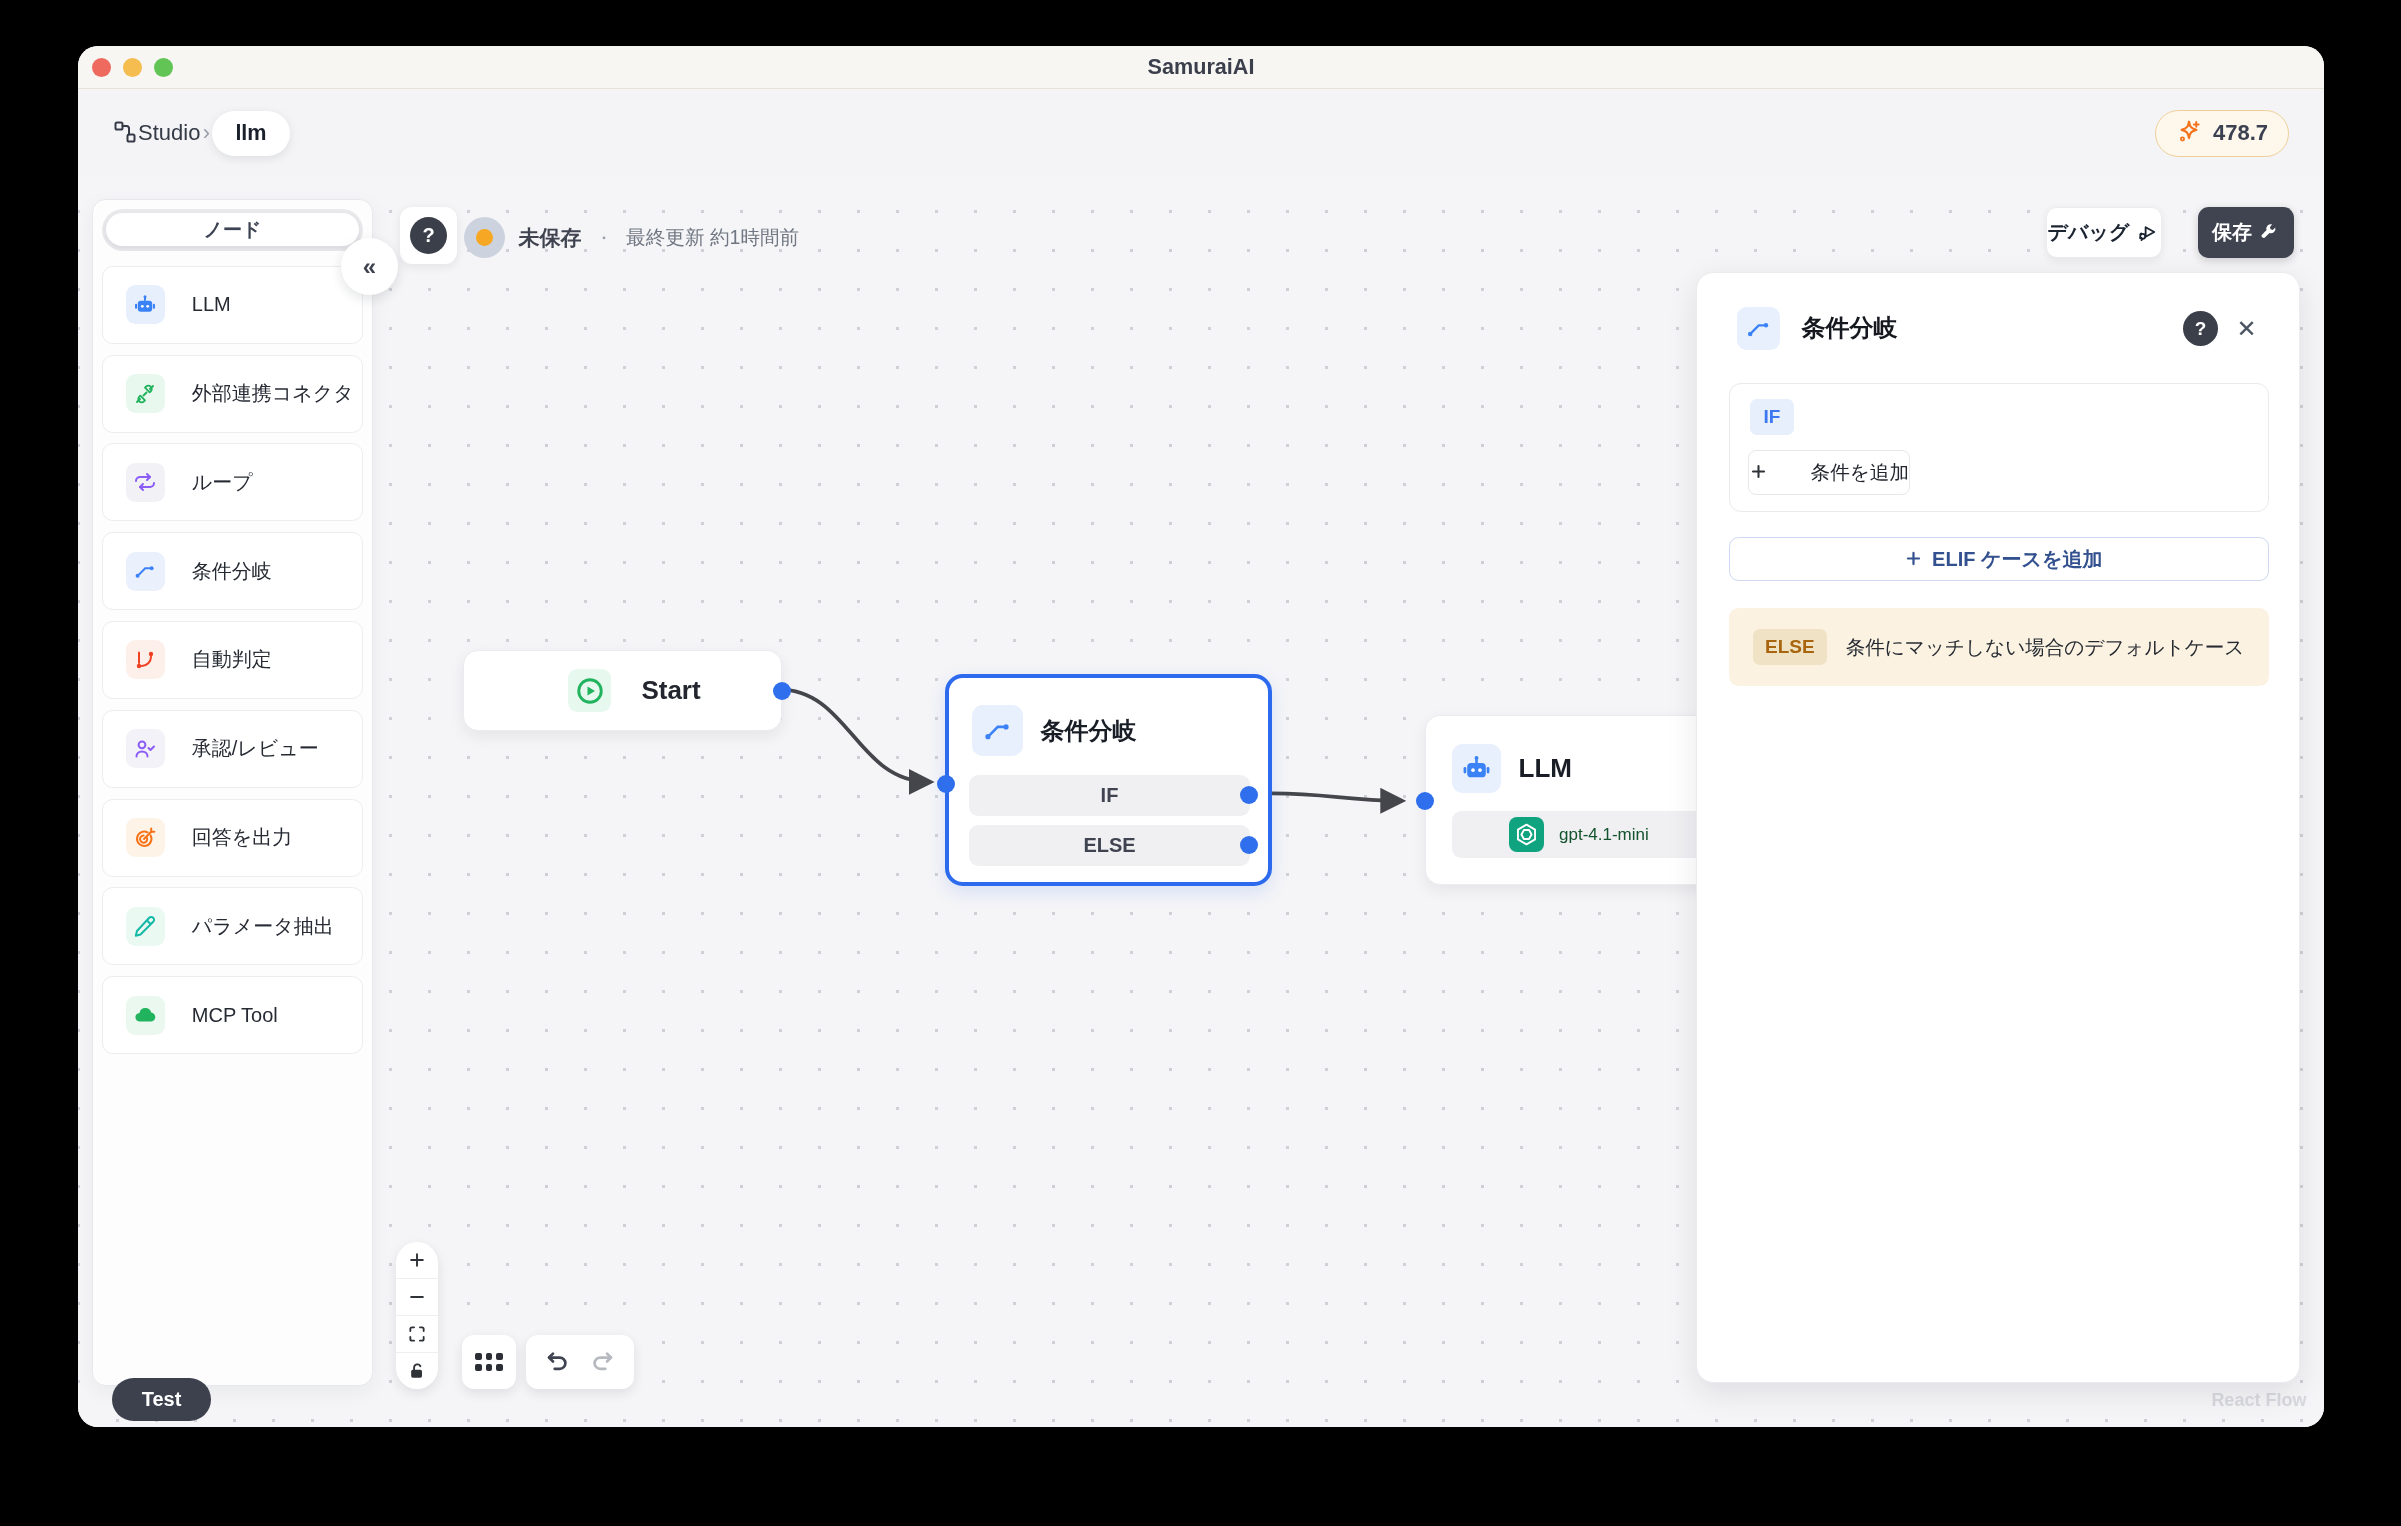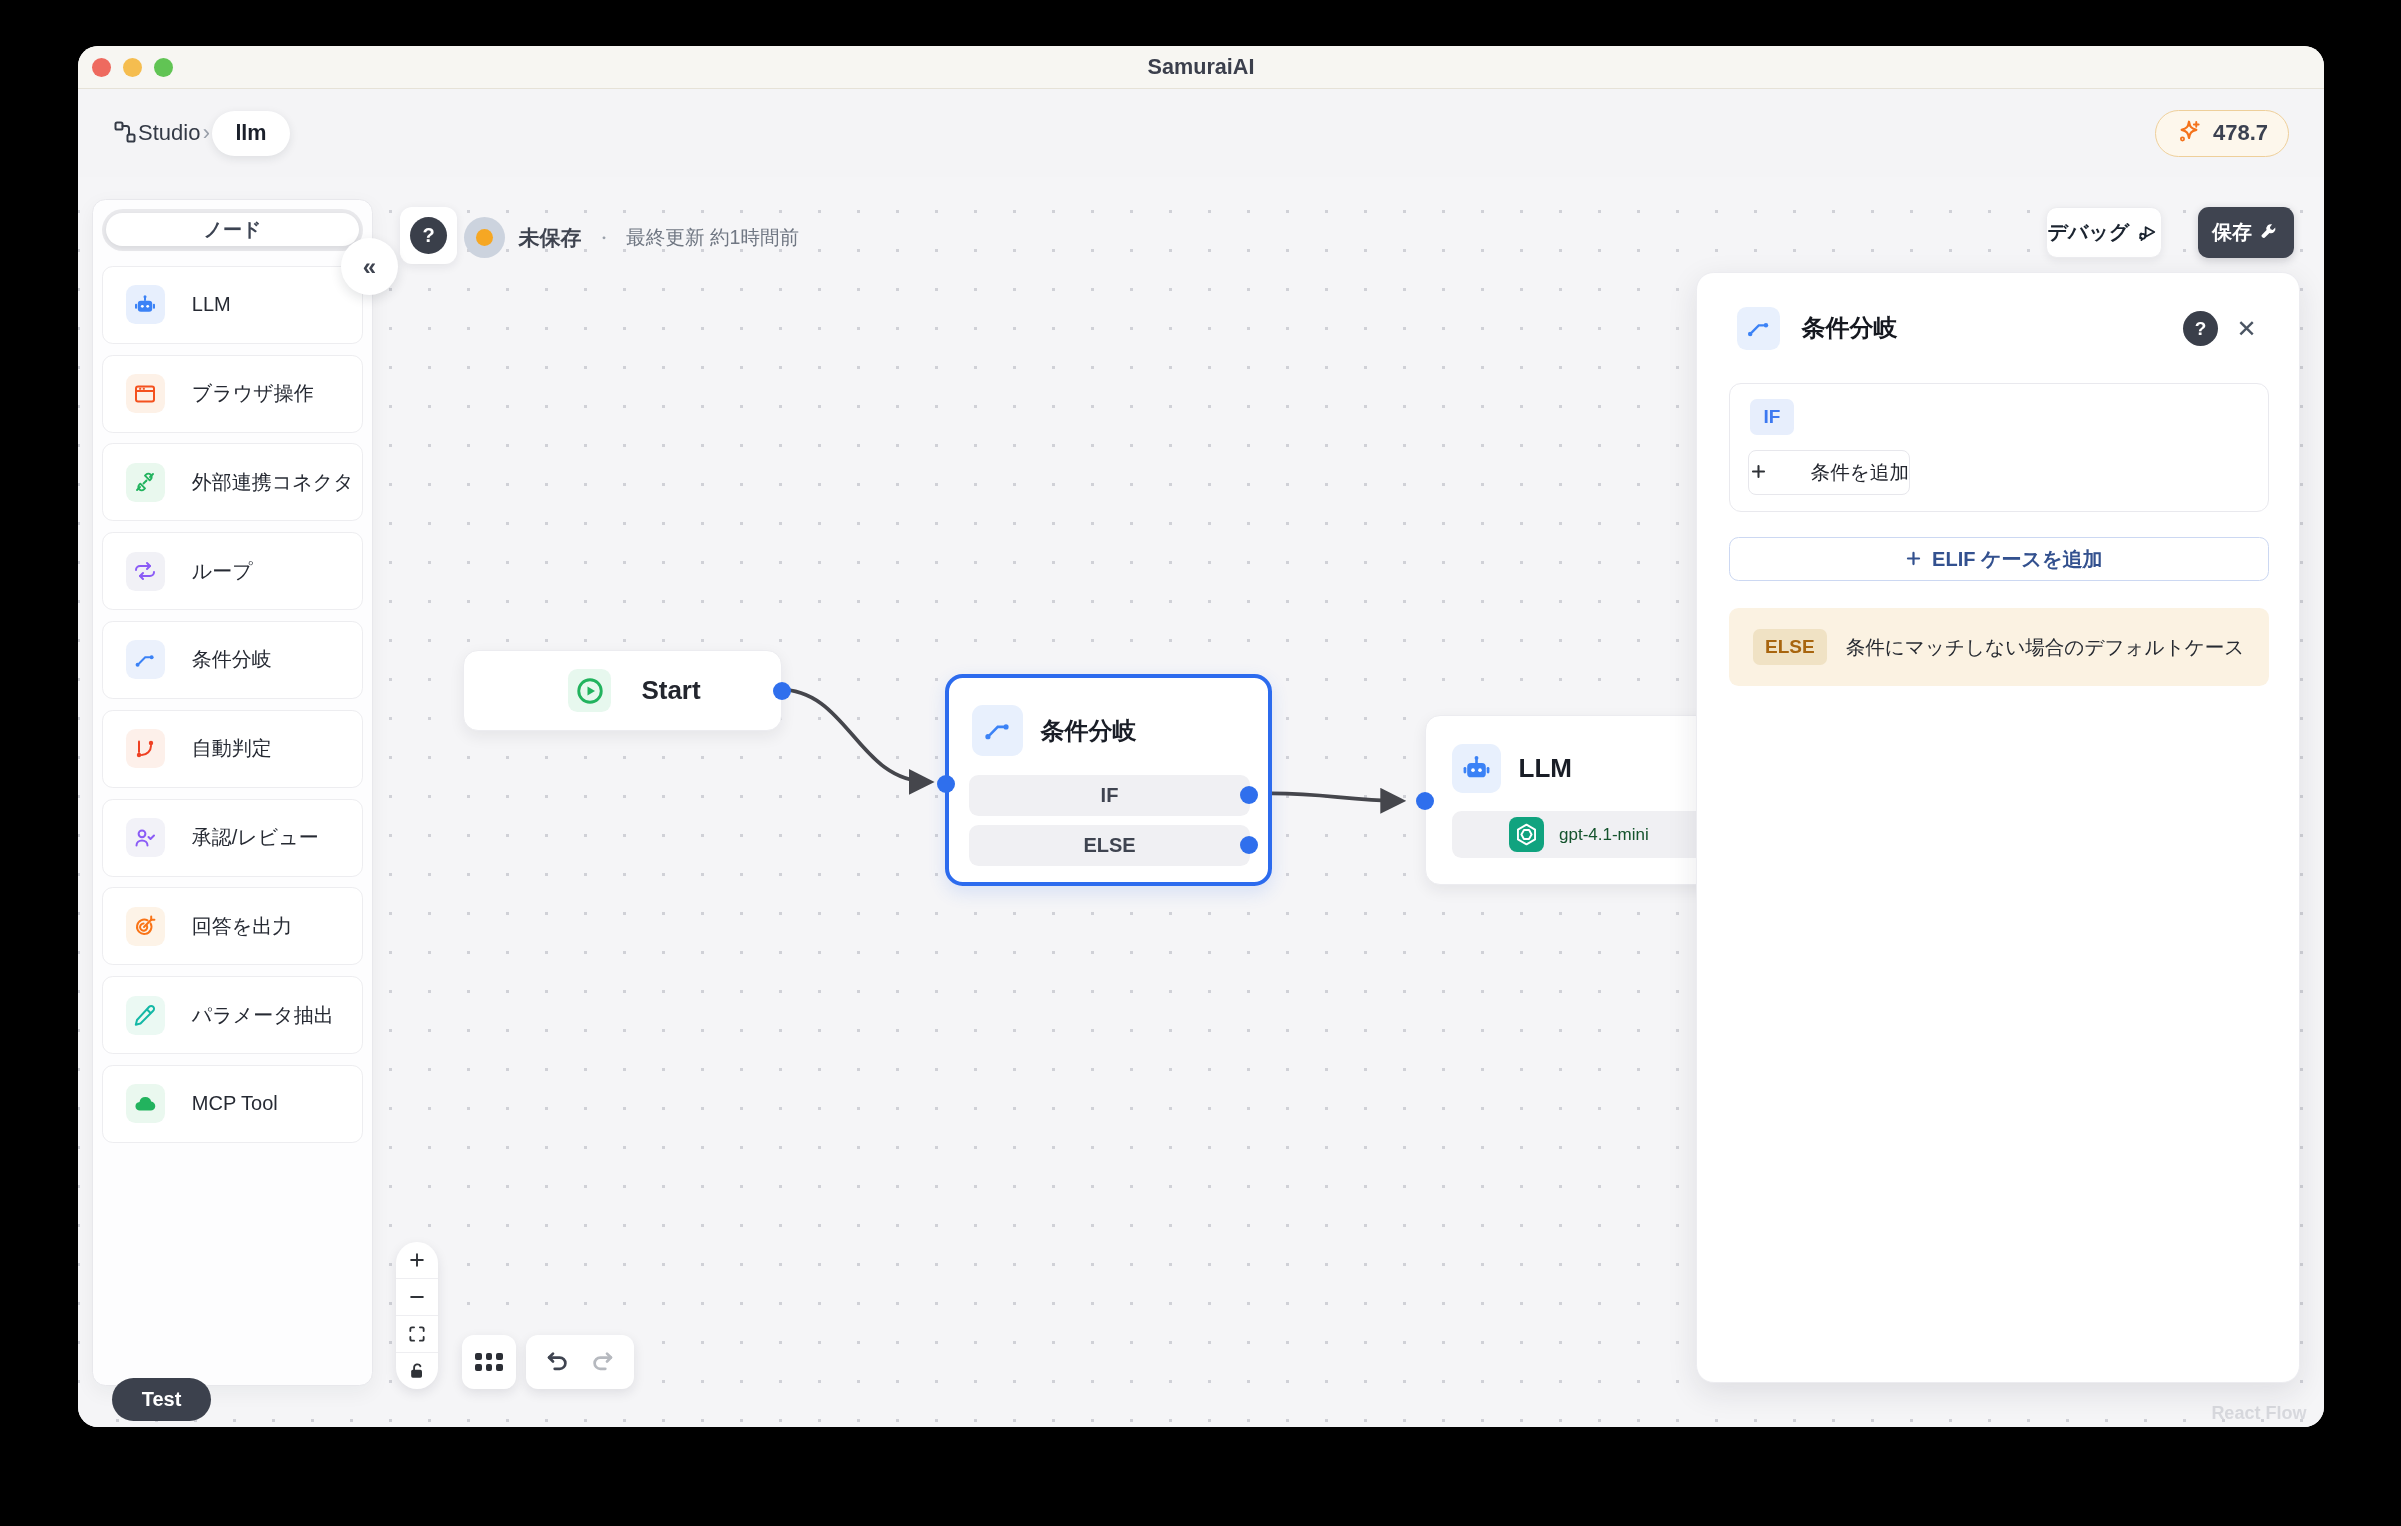--- a/index.html
+++ b/index.html
@@ -418,15 +418,6 @@
           <span class="lbl">LLM</span>
         </div>
 
-        <div class="node-item">
-          <span class="icon-sq" style="background:#fdf1e7">
-            <svg width="24" height="24" viewBox="0 0 24 24" fill="none" stroke="#f4511e" stroke-width="2">
-              <rect x="3" y="4.5" width="18" height="15" rx="2"></rect>
-                <path d="M3 9h18M6.2 6.8h2M9.8 6.8h2"></path>
-            </svg>
-          </span>
-          <span class="lbl">ブラウザ操作</span>
-        </div>
 
         <div class="node-item">
           <span class="icon-sq" style="background:#e9f8ee">

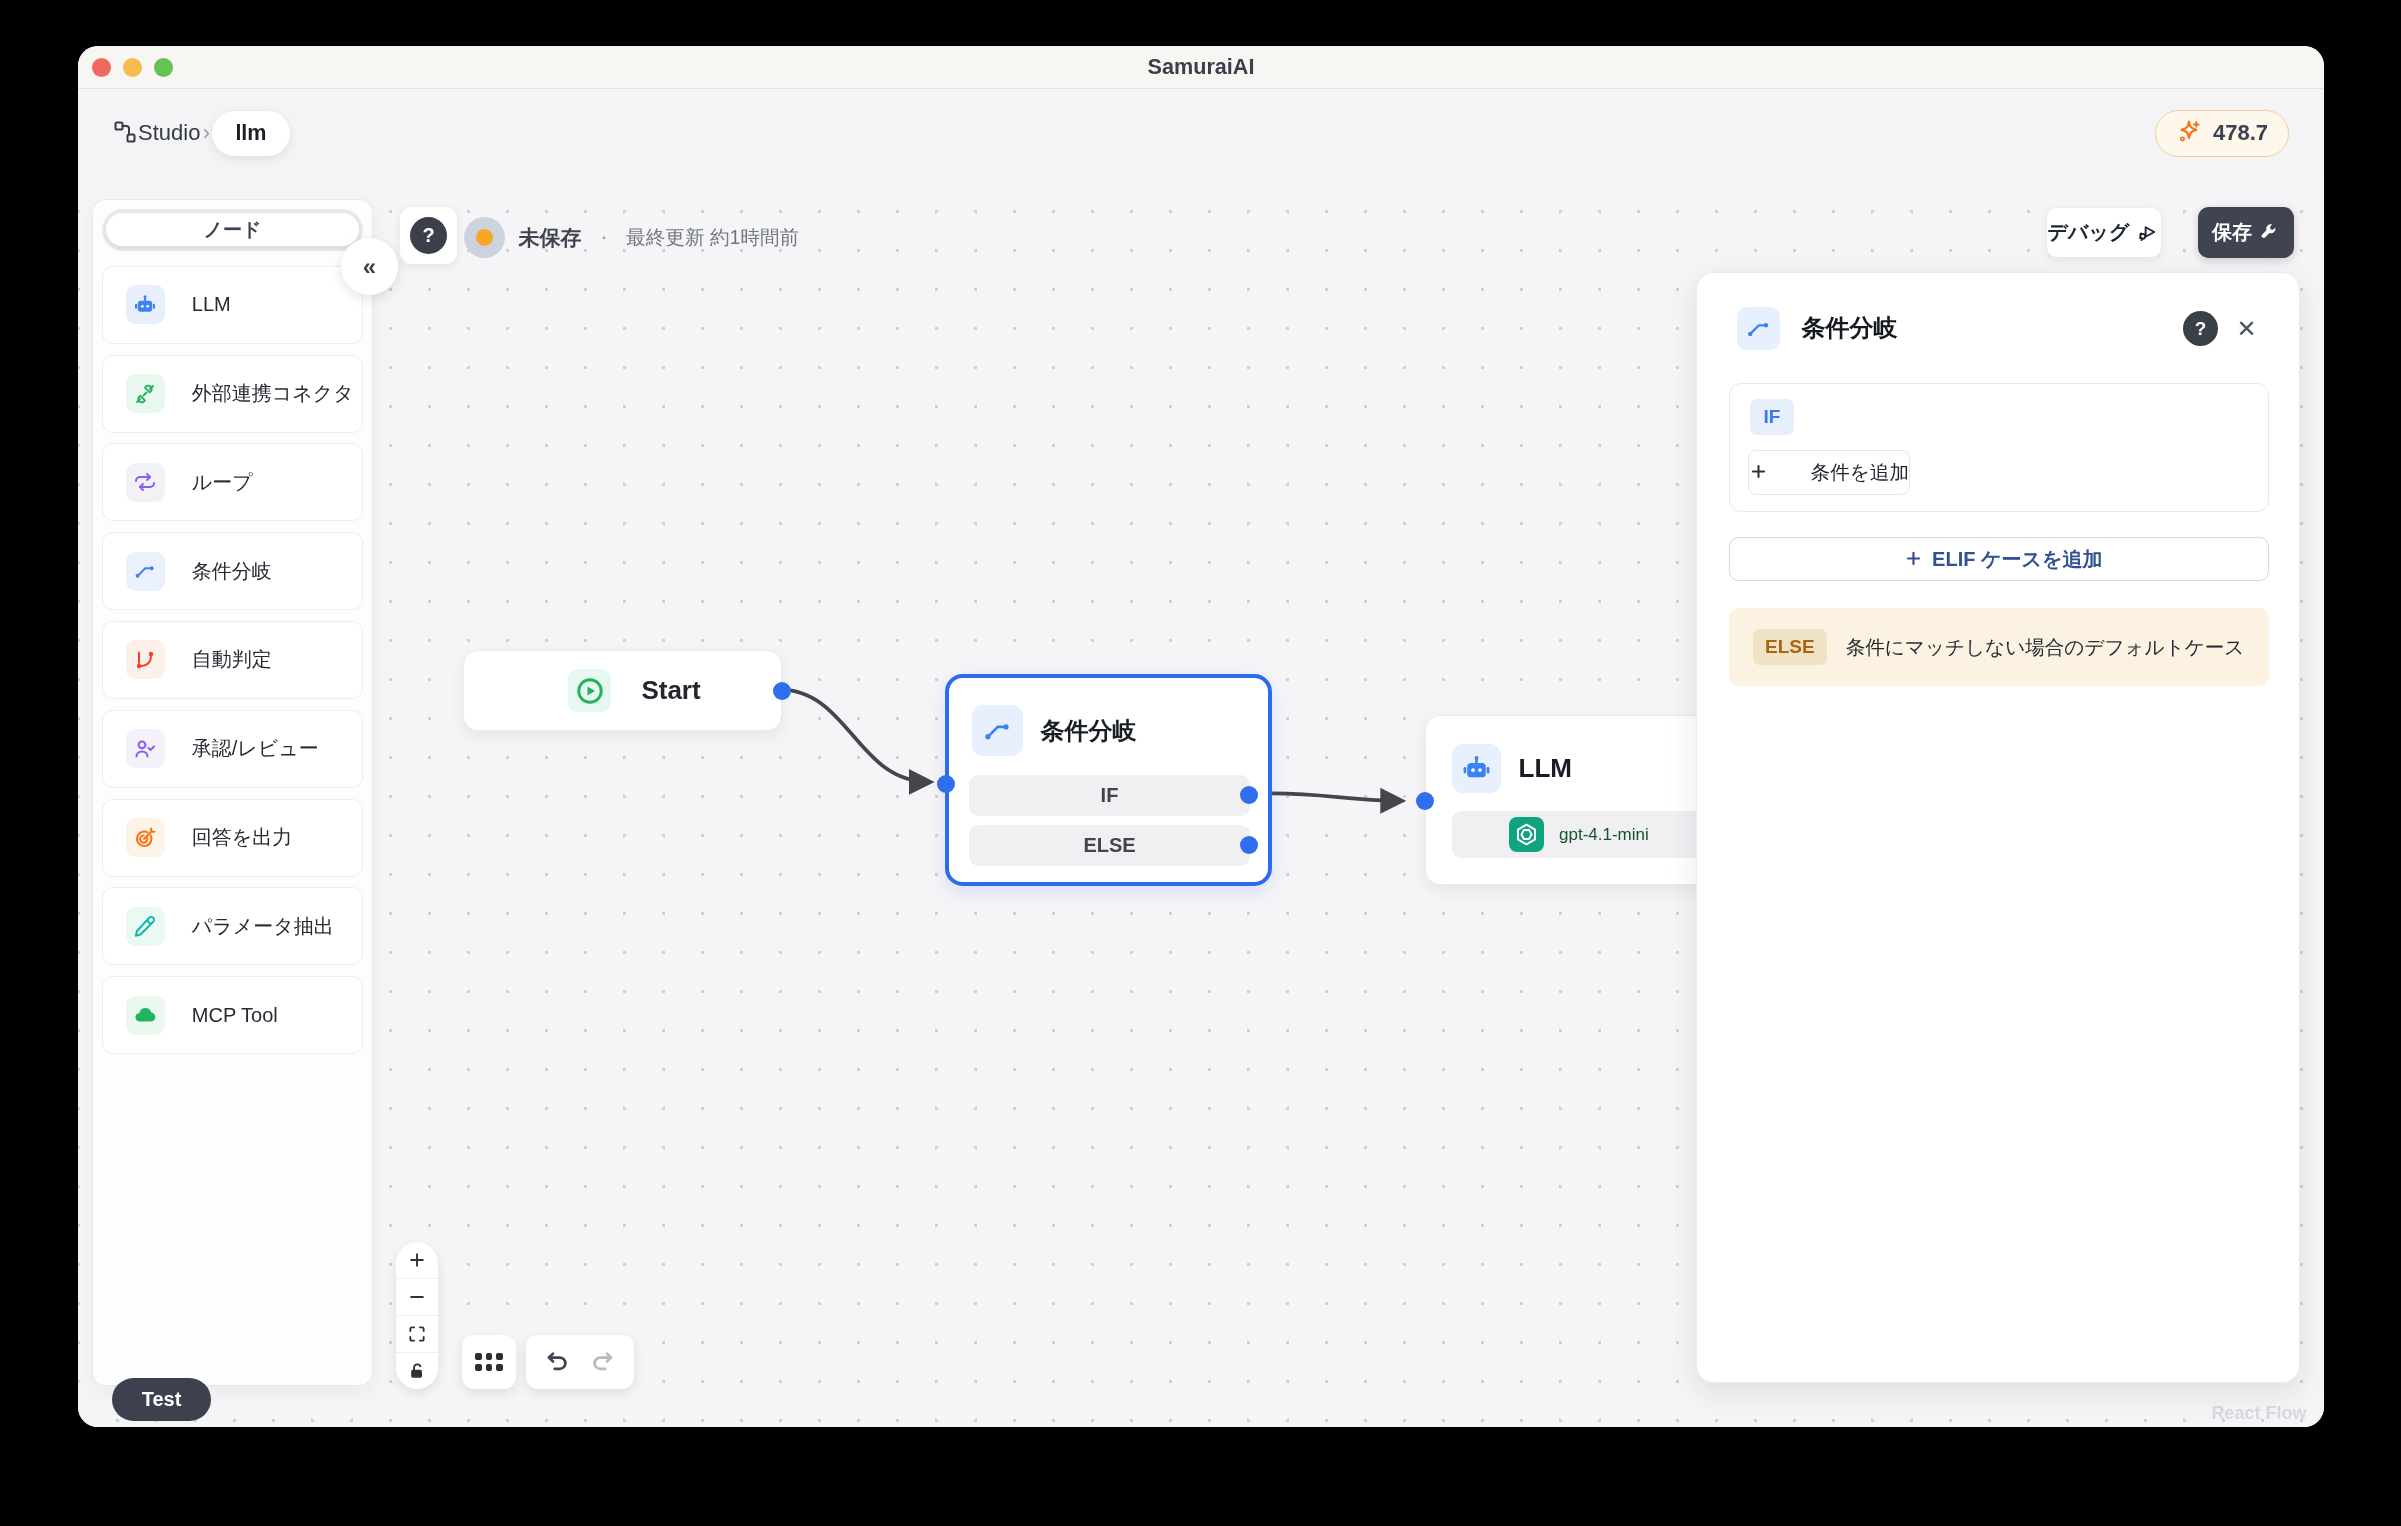--- a/index.html
+++ b/index.html
@@ -164,7 +164,7 @@
   .test-badge { position:absolute; left:34px; top:1332px; width:99px; height:43px; z-index:8;
     background:#3c414d; border-radius:675px; display:flex; align-items:center; justify-content:center;
     color:#fff; font-size:20px; font-weight:600; }
-  .watermark { position:absolute; right:17.6px; bottom:3px; font-size:18px; font-weight:600;
+  .watermark { position:absolute; right:17.6px; bottom:16px; font-size:18px; font-weight:600;
     color:#d8d9de; z-index:0;margin-left:8px; }
 </style>
 </head>

